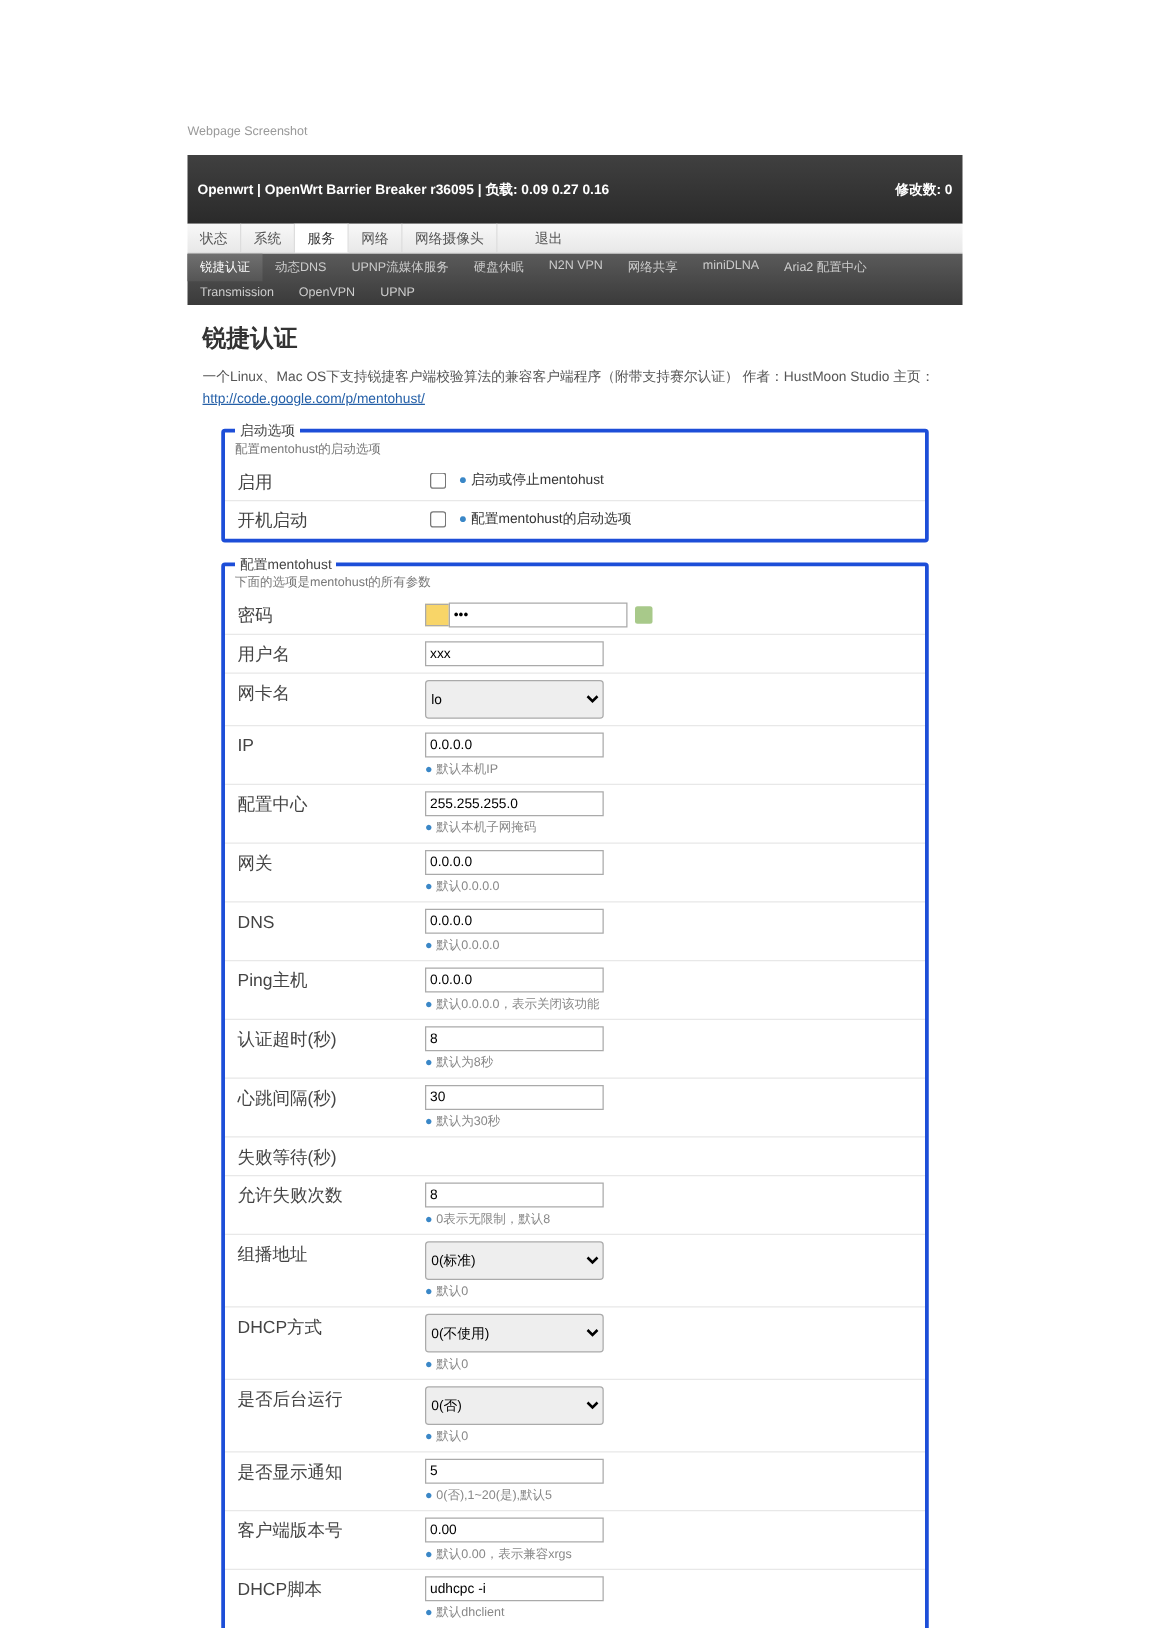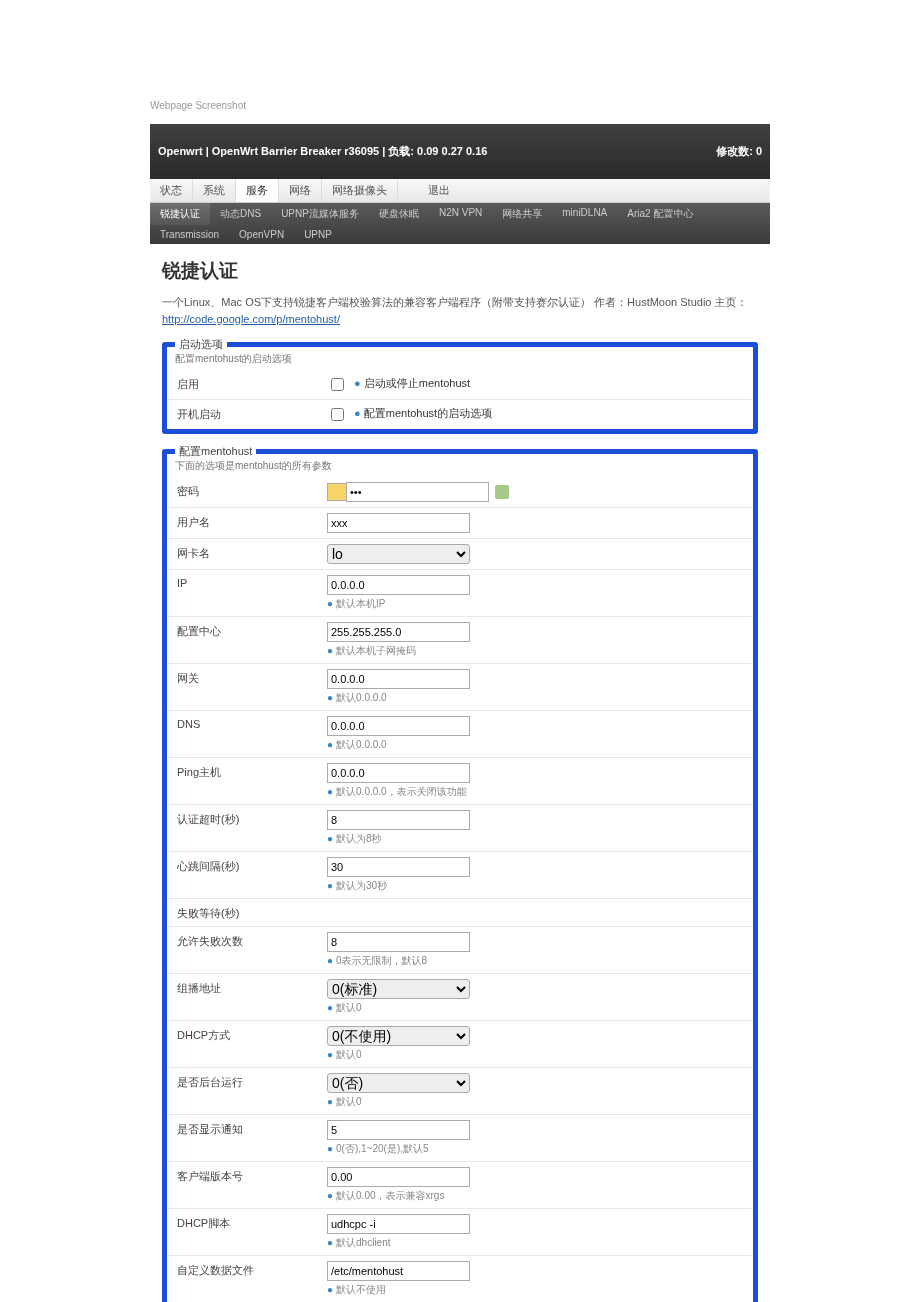--- a/index.html
+++ b/index.html
@@ -18,7 +18,7 @@
 h2{font-size:19px;font-weight:bold;margin:6px 0 10px;color:#333}
 .desc{font-size:11px;color:#555;line-height:1.5}
 .desc a{color:#2560a8;text-decoration:underline}
-fieldset{border:5px solid #1d4ed8;border-radius:3px;margin:10px 0;padding:0}
+fieldset{border:3px solid #1d4ed8;border-radius:3px;margin:10px 15px;padding:0}
 legend{padding:0 4px;font-size:11px;color:#444;margin-left:8px}
 .subdesc{font-size:10px;color:#777;padding:0 8px 4px}
 .row{display:flex;border-top:1px solid #e8e8e8;padding:5px 10px;align-items:flex-start}

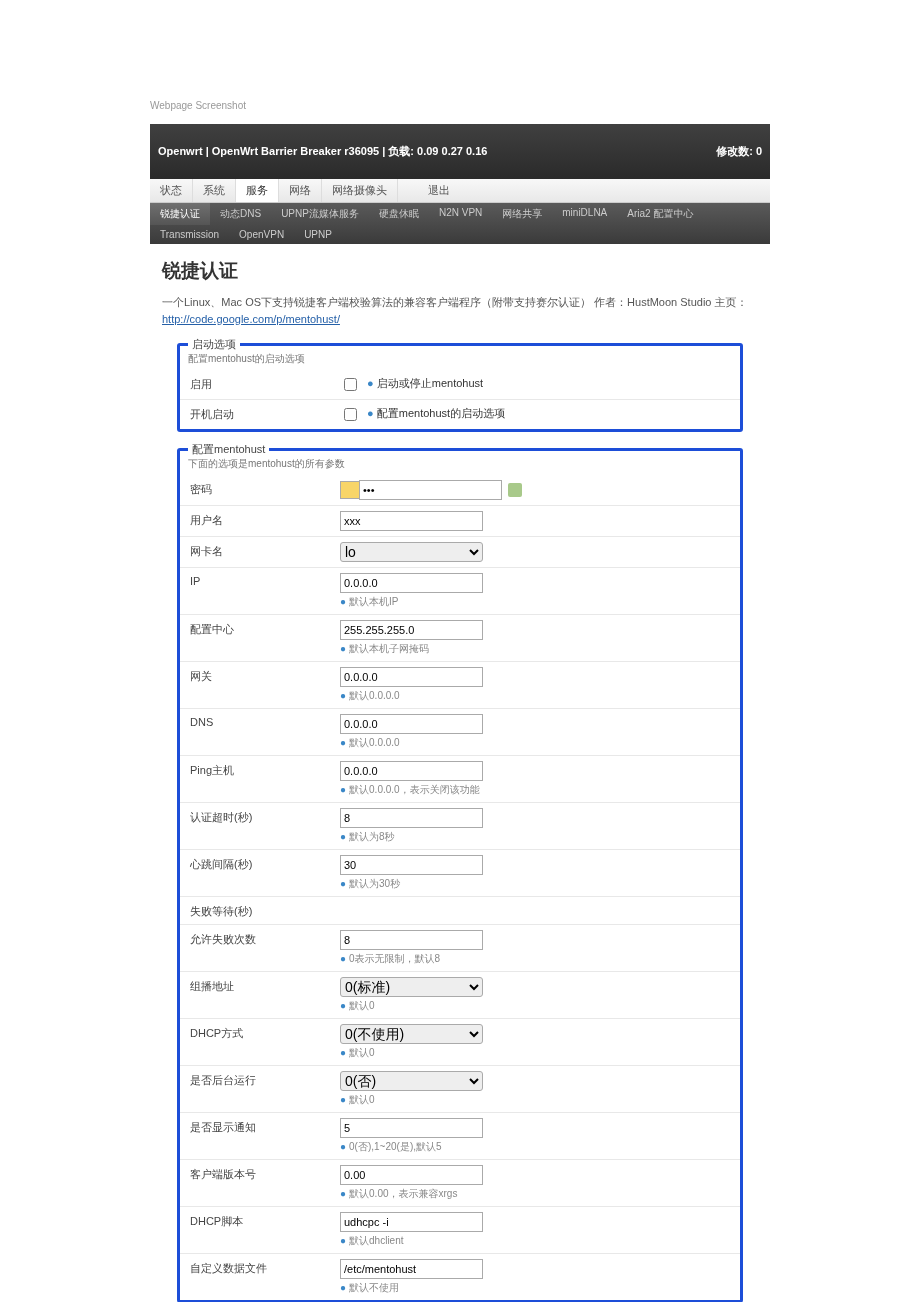--- a/index.html
+++ b/index.html
@@ -23,7 +23,7 @@
 .subdesc{font-size:10px;color:#777;padding:0 8px 4px}
 .row{display:flex;border-top:1px solid #e8e8e8;padding:5px 10px;align-items:flex-start}
 .row:first-of-type{border-top:none}
-.lbl{width:150px;color:#444;font-size:11px;padding-top:2px}
+.lbl{width:150px;color:#444;font-size:14px;padding-top:2px}
 .val{flex:1}
 .txt{width:135px;height:16px;border:1px solid #aaa;background:#fff;font-size:11px;padding:1px 3px}
 .sel{width:143px;height:20px;border:1px solid #aaa;background:#eee;border-radius:3px;font-size:14px}

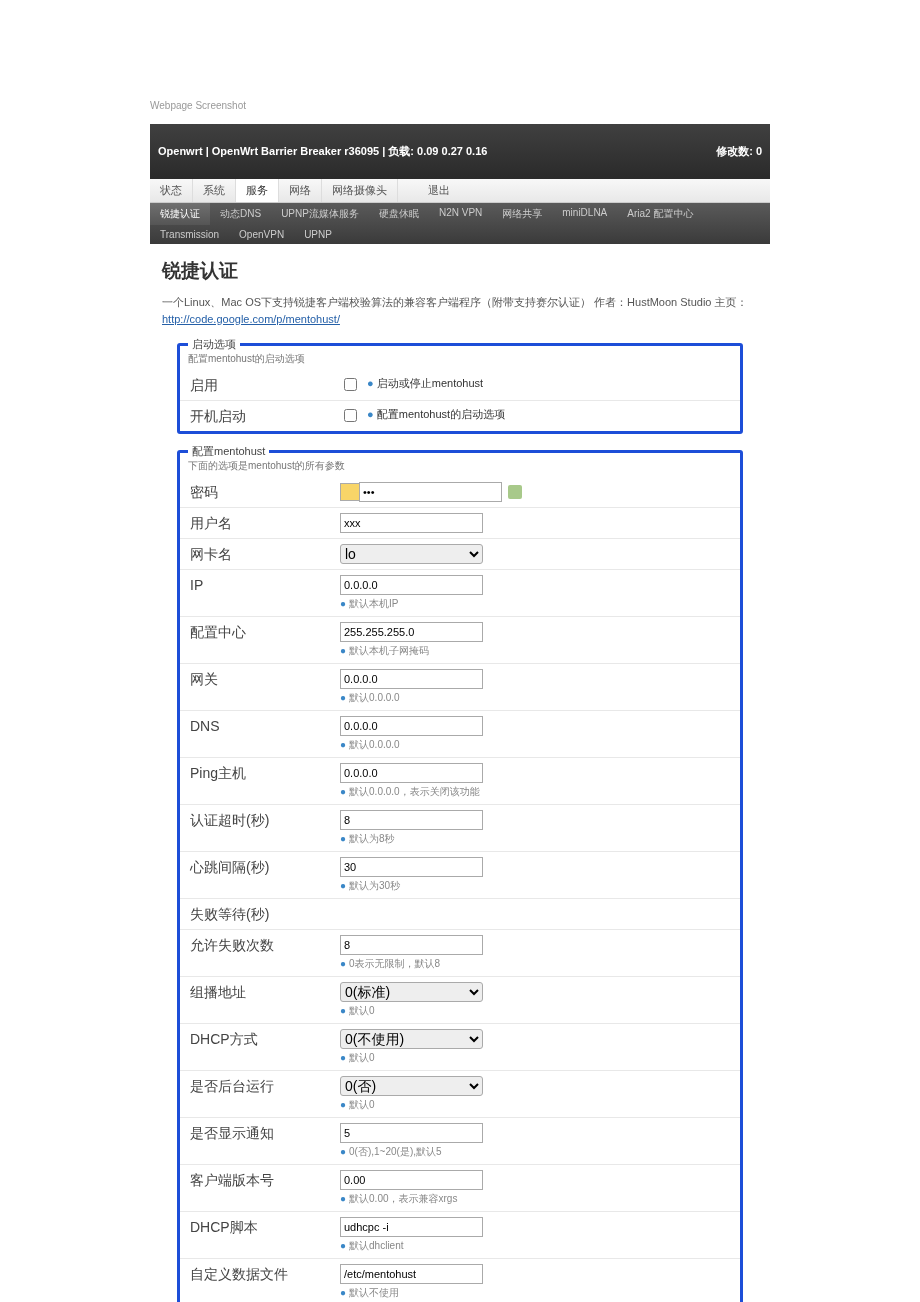--- a/index.html
+++ b/index.html
@@ -26,7 +26,7 @@
 .lbl{width:150px;color:#444;font-size:14px;padding-top:2px}
 .val{flex:1}
 .txt{width:135px;height:16px;border:1px solid #aaa;background:#fff;font-size:11px;padding:1px 3px}
-.sel{width:143px;height:20px;border:1px solid #aaa;background:#eee;border-radius:3px;font-size:14px}
+.sel{width:143px;height:31px;border:1px solid #aaa;background:#eee;border-radius:3px;font-size:11px}
 .cb{vertical-align:middle}
 .hint{font-size:10px;color:#888;margin-top:2px}
 .hint .bullet{color:#3a87c7;font-weight:bold;margin-right:3px}

